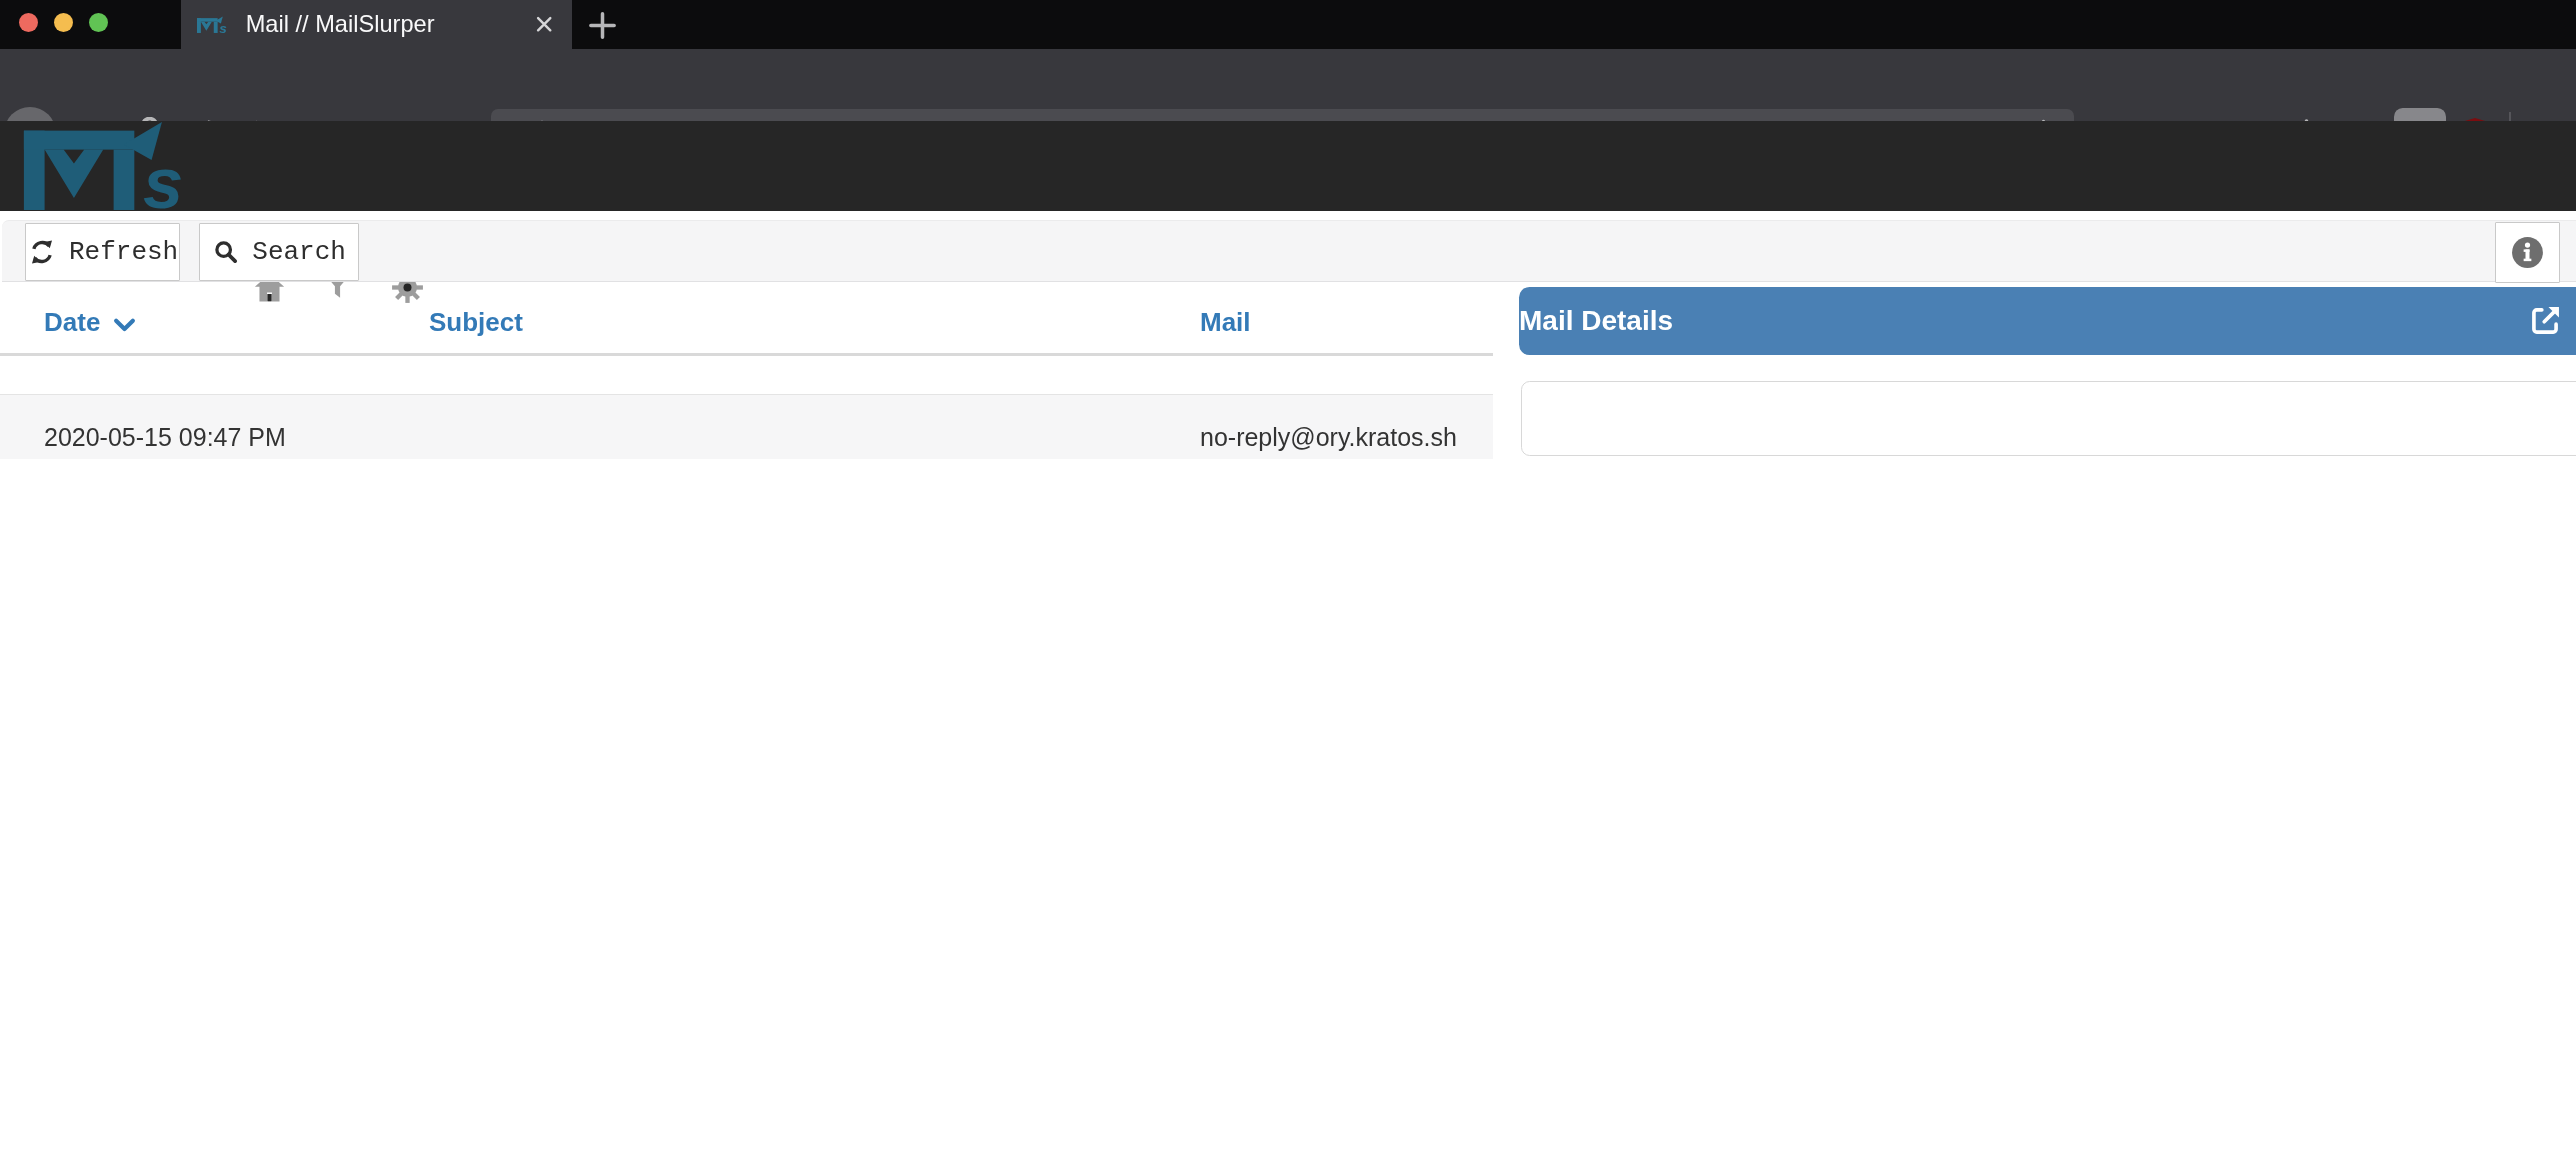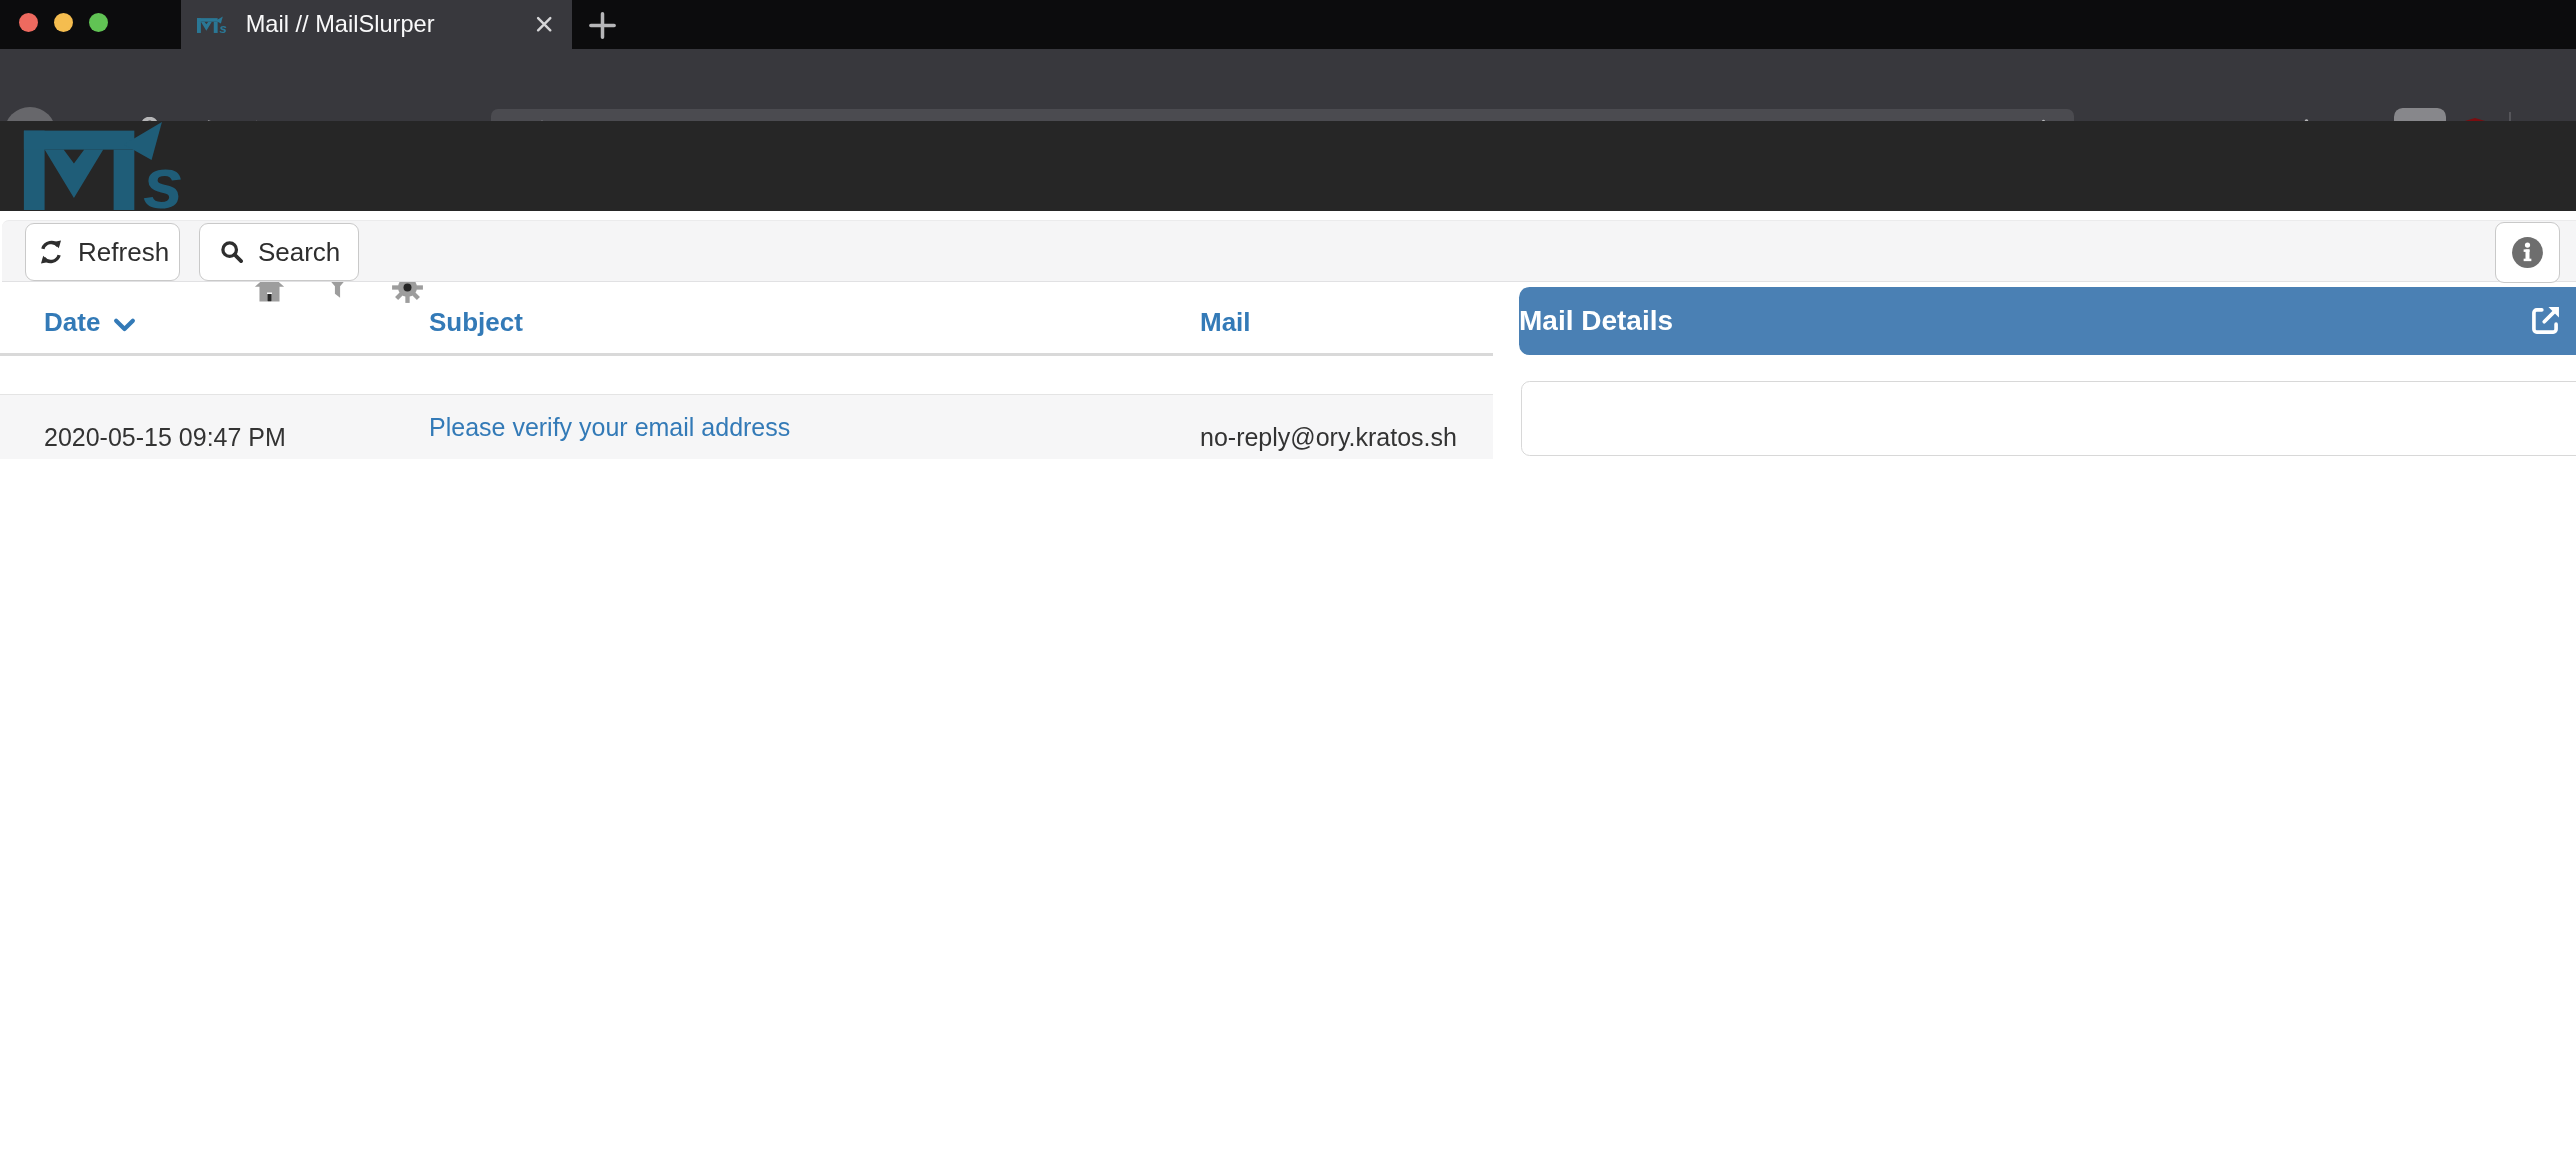--- a/index.html
+++ b/index.html
@@ -28,7 +28,7 @@
 
   
   .band { left:1.7px; top:220px; width:2574px; height:62px; background:#f5f5f6; border-top:0.9px solid #ebebec; border-bottom:1.7px solid #e1e1e3; border-radius:7px 0 0 0; }
-  .btn { display:flex; align-items:center; justify-content:center; gap:12.2px; background:#fff; border:0.9px solid #c9c9c9; border-radius:9px; height:58px; top:223px; font-size:26px; color:#2e2e2e; cursor:pointer; }
+  .btn { display:flex; align-items:center; justify-content:center; gap:12.2px; background:#fff; border:0.9px solid #c9c9c9; border-radius:1px; height:58px; top:223px; font-size:26px; color:#2e2e2e; cursor:pointer;font-family:Liberation Mono, monospace; }
 
   
   .th { font-size:26px; font-weight:bold; color:#337ab7; }

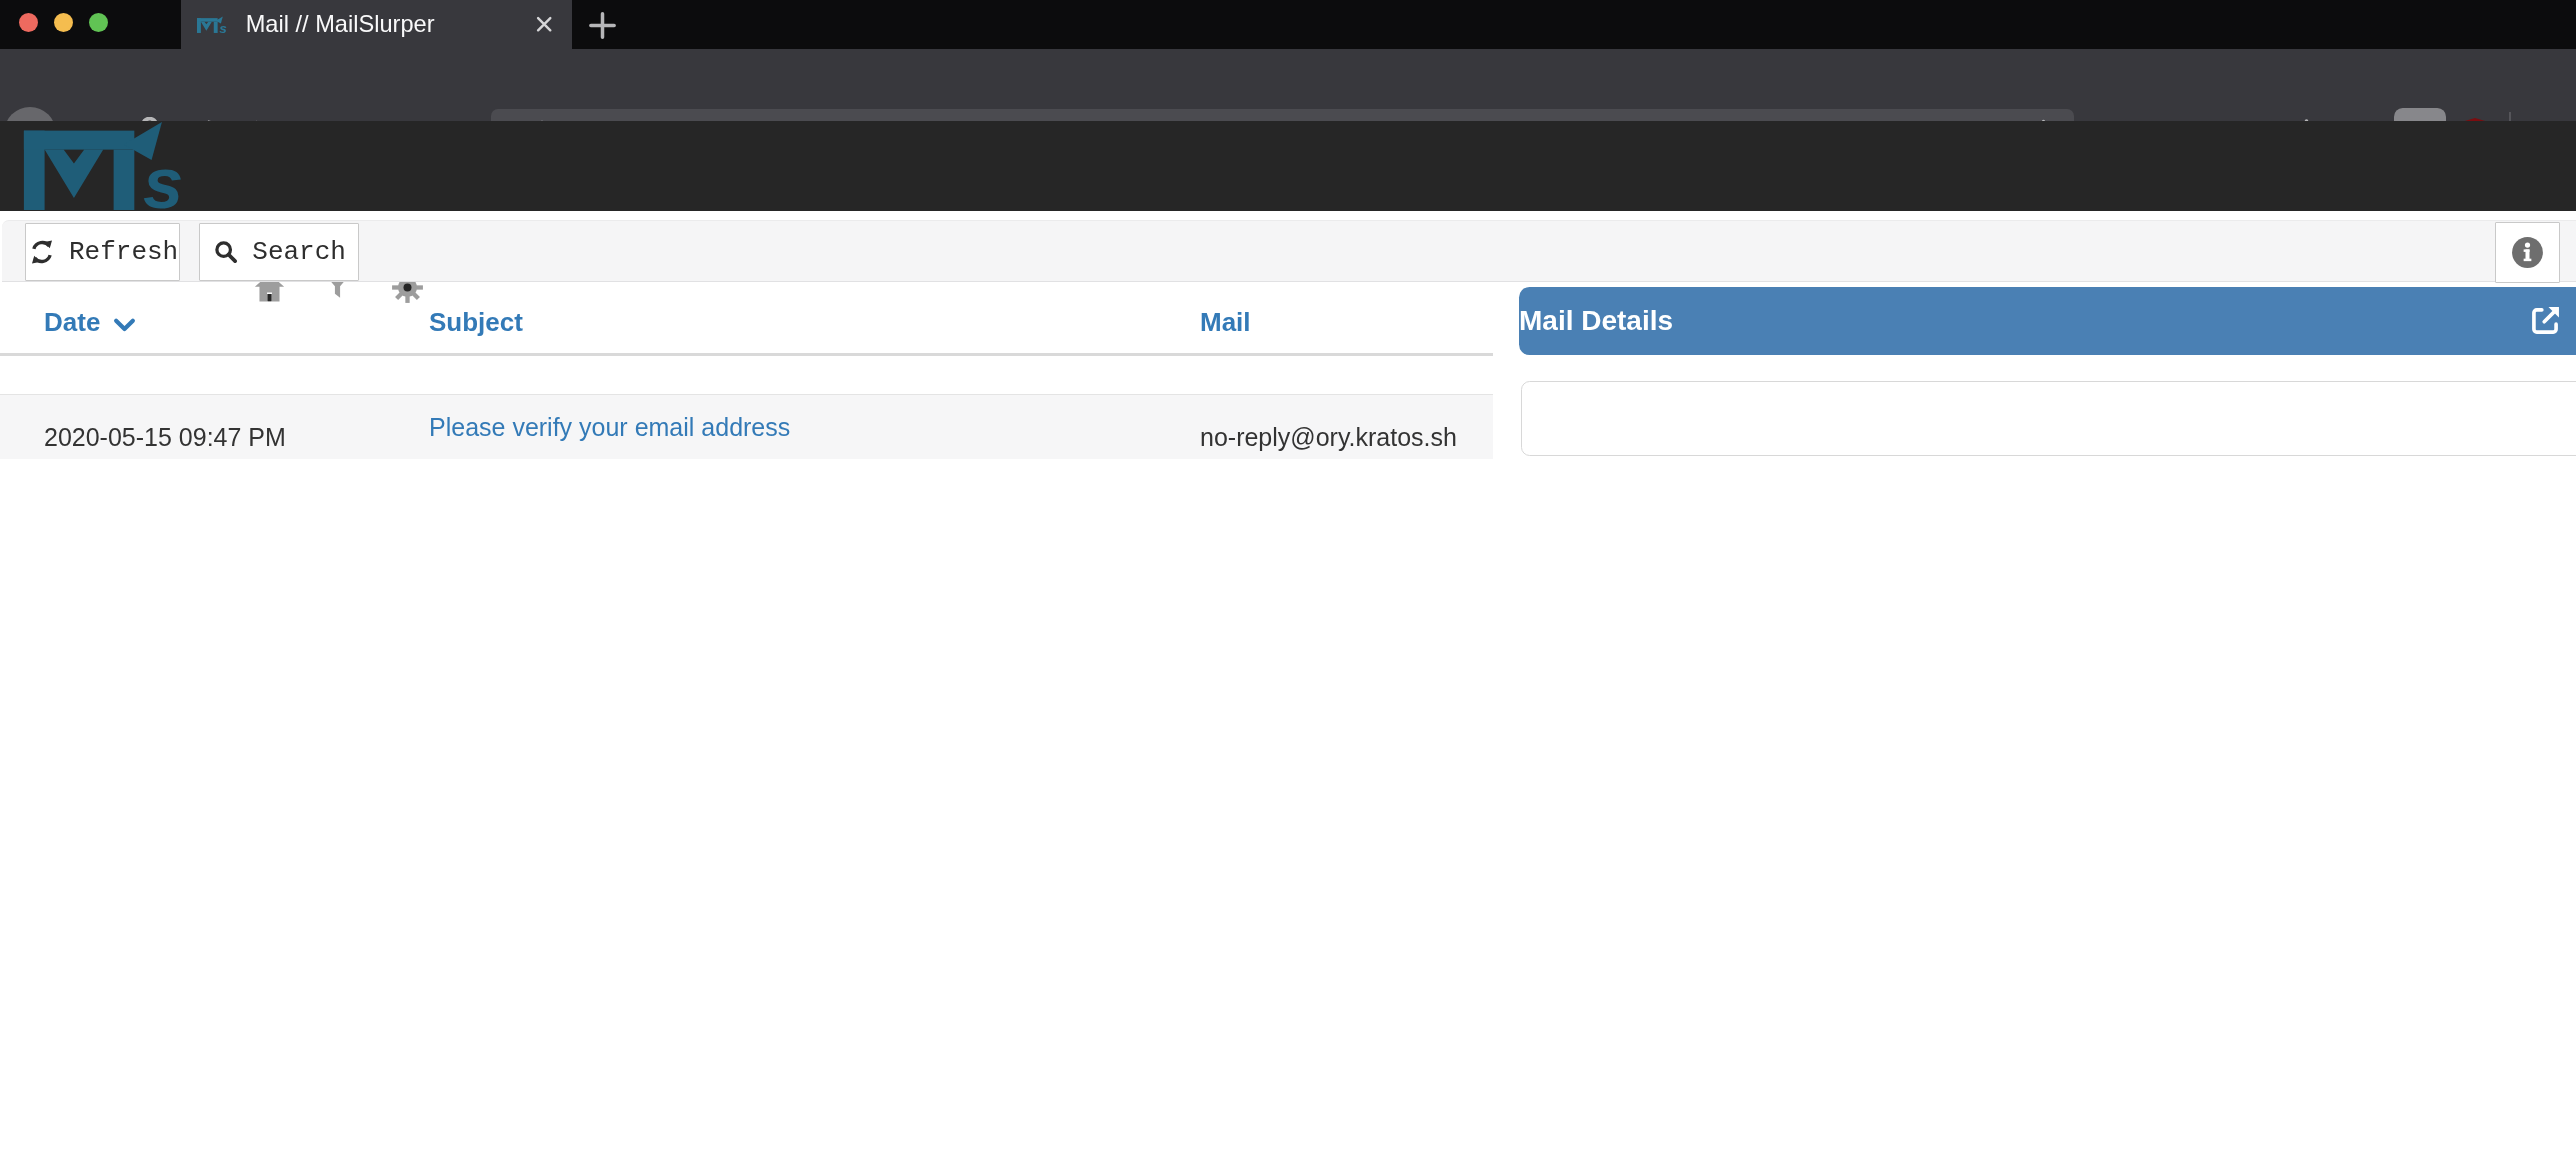--- a/index.html
+++ b/index.html
@@ -284,9 +284,6 @@
   <div class="abs rowcell" style="left:44px">
     <span class="cell">2020-05-15 09:47 PM</span>
   </div>
-  <div class="abs rowcell" style="left:429px">
-    <span class="link">Please verify your email address</span>
-  </div>
   <div class="abs rowcell" style="left:1200px">
     <span class="cell">no-reply@ory.kratos.sh</span>
   </div>

